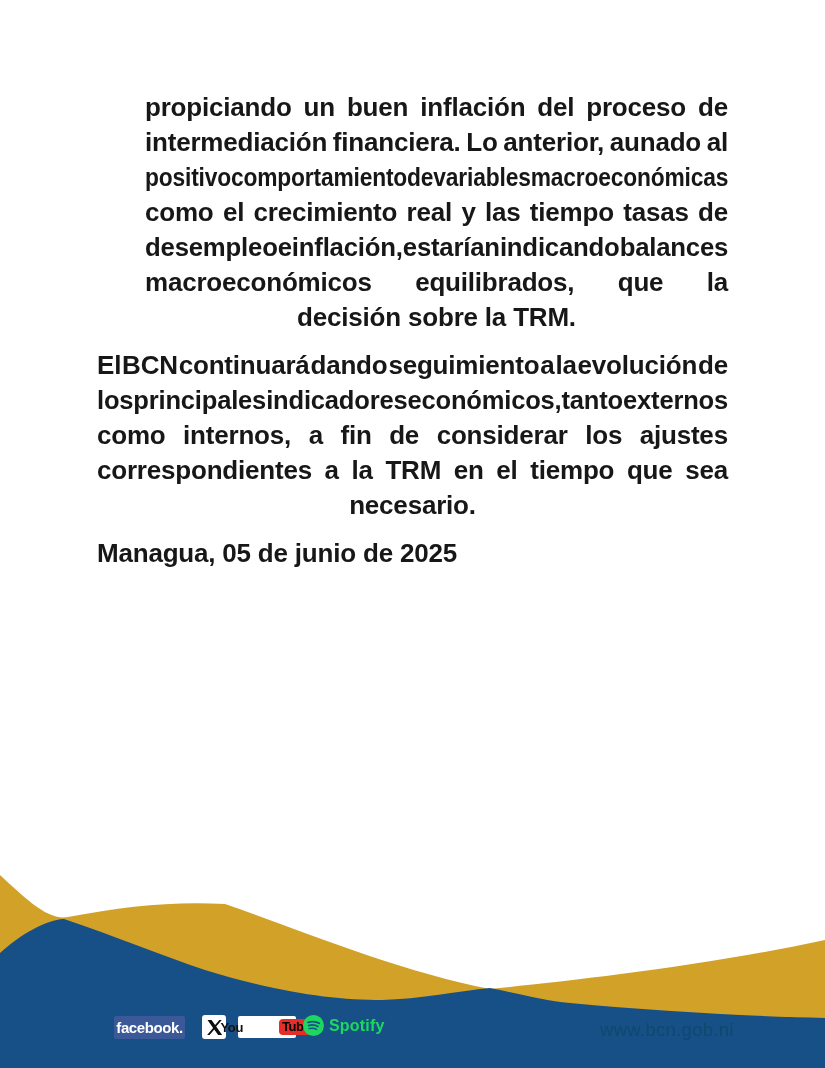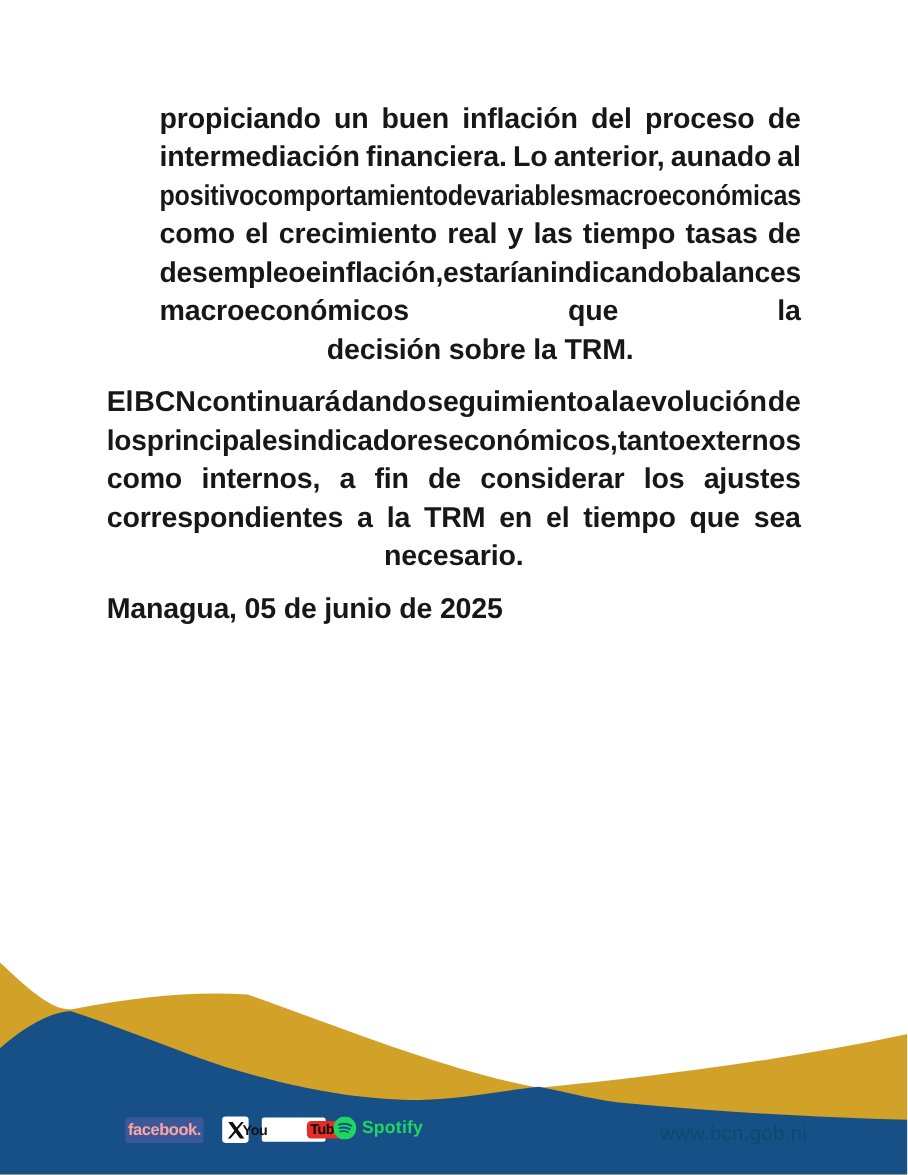--- a/index.html
+++ b/index.html
@@ -94,6 +94,7 @@
       </div>
     <div class="line jline" style="display: flex; justify-content: space-between;">
         <span>macroeconómicos</span>
+        <span>equilibrados,</span>
         <span>que</span>
         <span>la</span>
       </div>

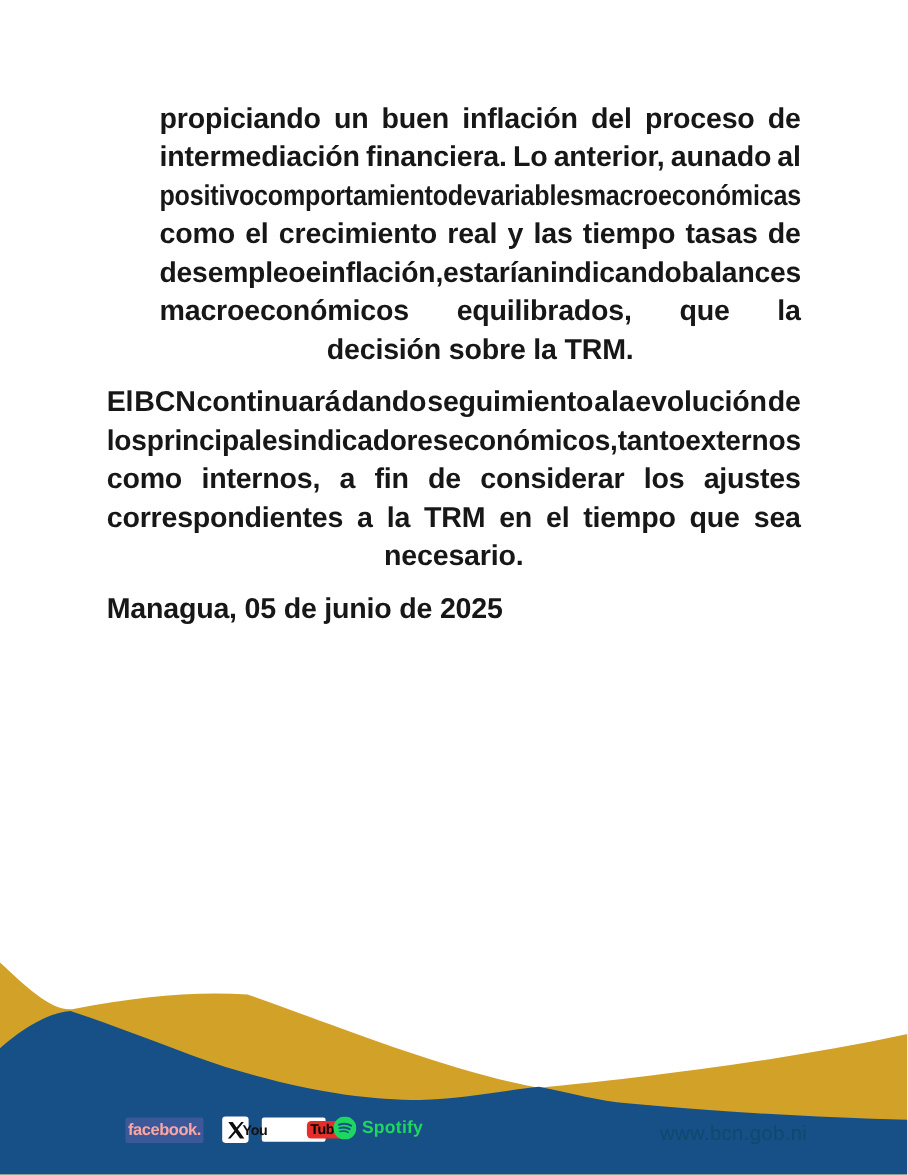--- a/index.html
+++ b/index.html
@@ -23,7 +23,7 @@
   .fb-box{
     position:absolute; left:114px; top:1016px; width:71px; height:23px;
     border-radius:2px; display:flex; align-items:center; justify-content:center;
-    color:#fca5a5; font-weight:700; font-size:15px; letter-spacing:-0.4px;
+    color:#ffffff; font-weight:700; font-size:15px; letter-spacing:-0.4px;
   }
   .x-box{
     position:absolute; left:202px; top:1015px; width:24px; height:24px;

